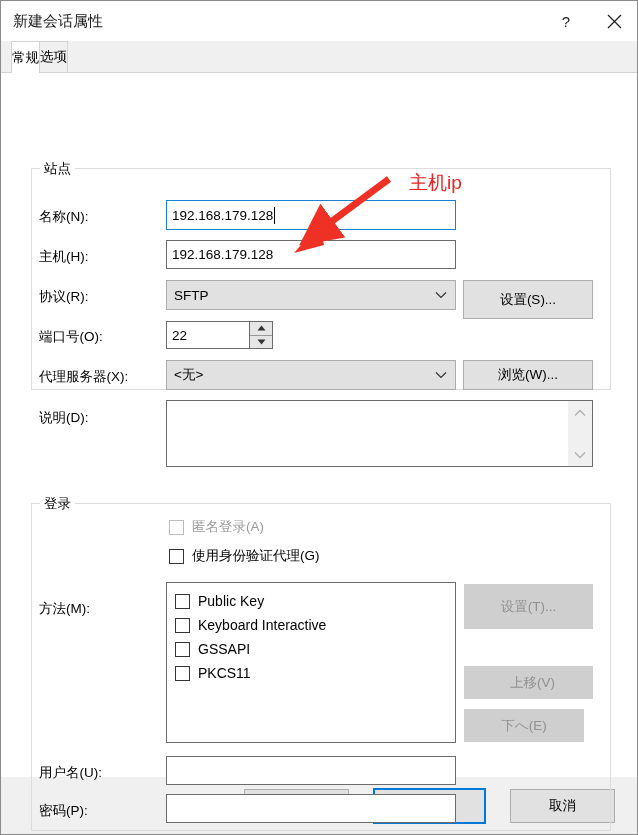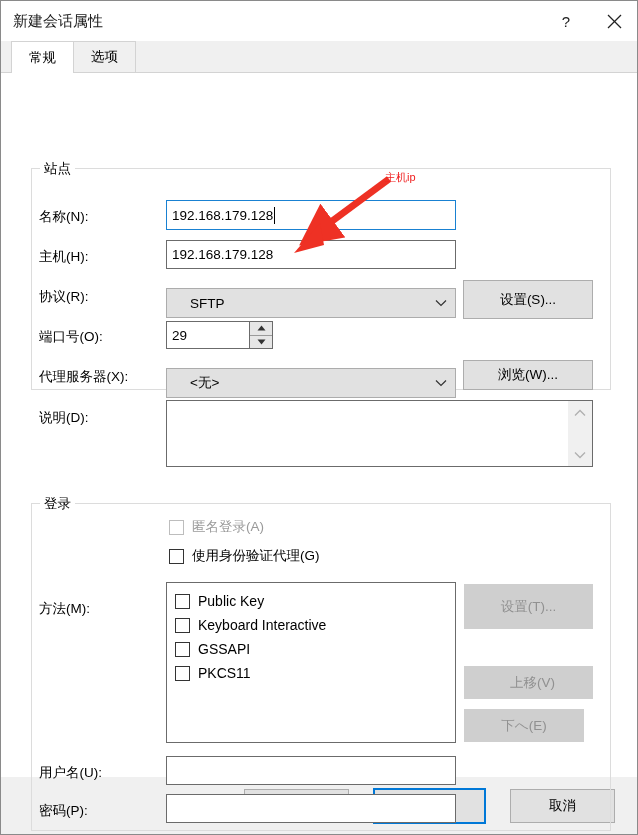--- a/index.html
+++ b/index.html
@@ -53,7 +53,7 @@
   .tab {
     height: 31px;
     box-sizing: border-box;
-    padding: 0 17px;
+    padding: 0 0;
     display: flex; align-items: center;
     font-size: 13.5px;
     color: #000;

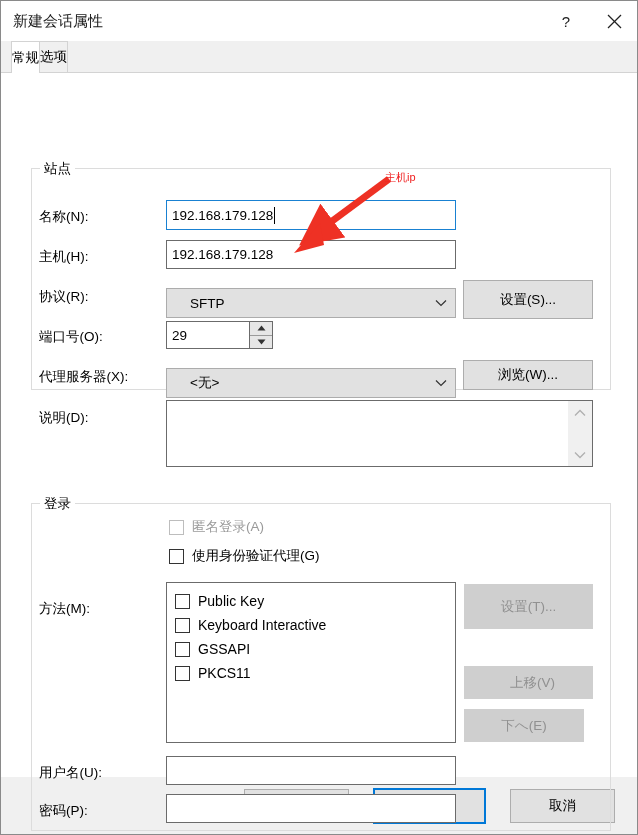--- a/index.html
+++ b/index.html
@@ -226,8 +226,8 @@
   
   #annotation {
     position: absolute;
-    left: 384px; top: 97px;
-    font-size: 11px;
+    left: 408px; top: 97px;
+    font-size: 19px;
     color: #f02020;
     font-family: "Liberation Sans", "DejaVu Sans", sans-serif;
     z-index: 20;

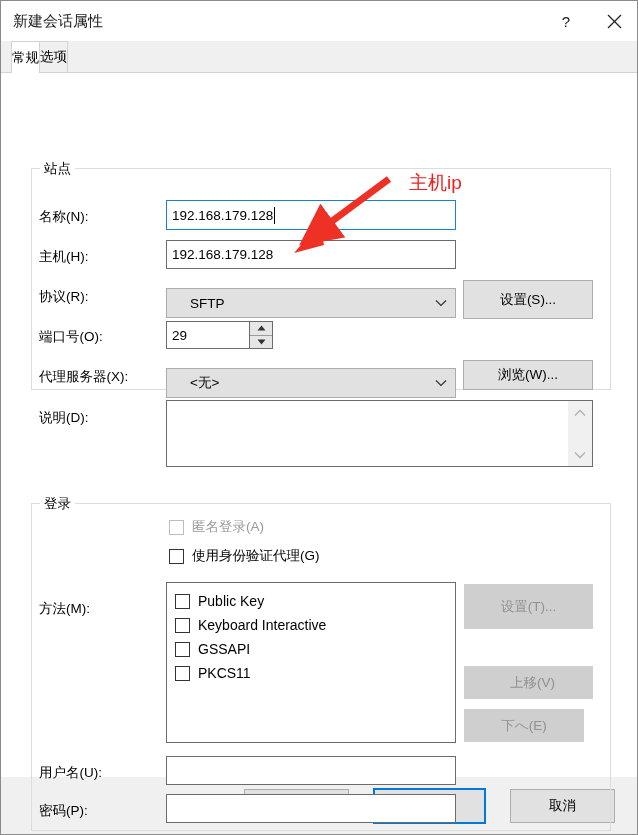--- a/index.html
+++ b/index.html
@@ -131,9 +131,8 @@
     background: #e1e1e1;
     font-size: 13.5px;
     display: flex; align-items: center;
-    padding-left: 23px;
-    color: #000;
-    margin-top: 8px;
+    padding-left: 7px;
+    color: #000;
   }
   .combo .arrow {
     position: absolute; right: 8px; top: 0; bottom: 0;

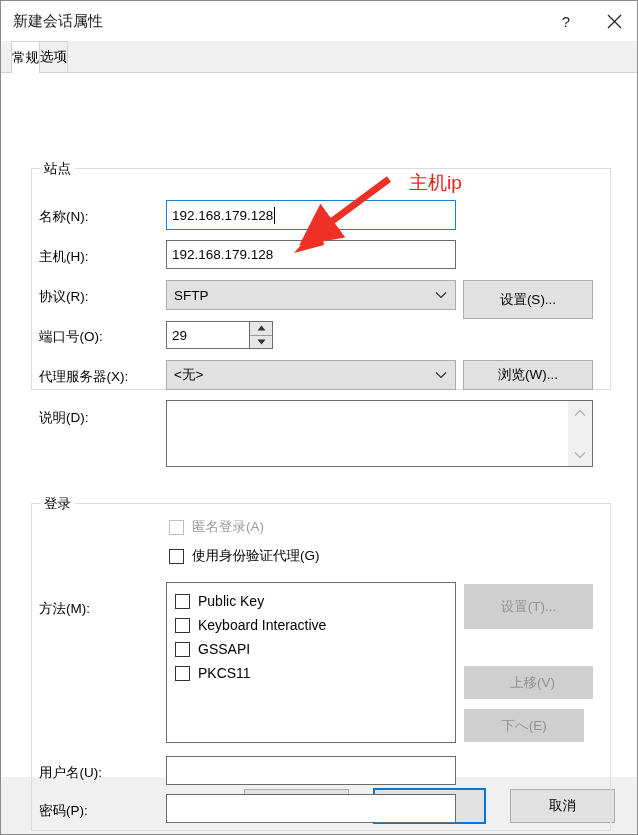--- a/index.html
+++ b/index.html
@@ -287,7 +287,7 @@
 
     <div class="row-label" style="left:38px; top:255px;">端口号(O):</div>
     <div class="spin-box" style="left:165px; top:248px; width:107px; height:28px;">
-      <div class="spin-text">29</div>
+      <div class="spin-text">22</div>
       <div class="spin-buttons">
         <div class="spin-btn">
           <svg width="9" height="6" viewBox="0 0 9 6">

